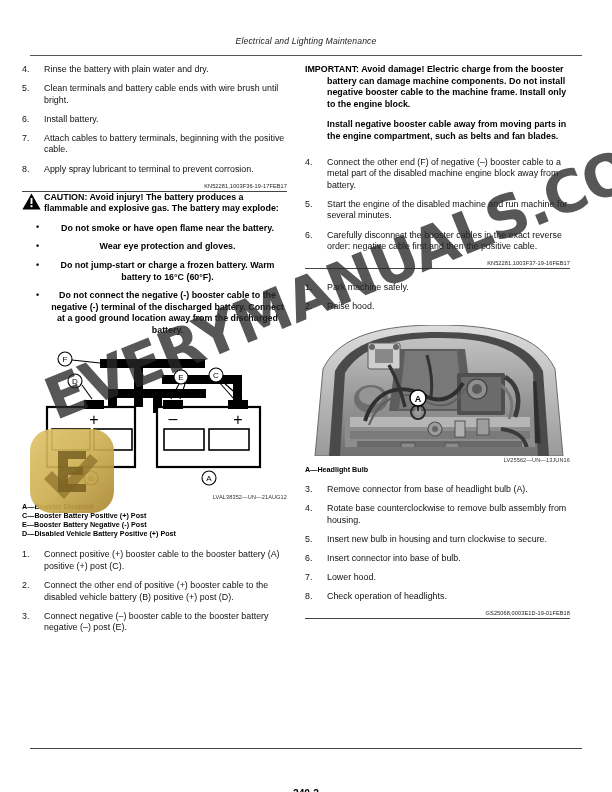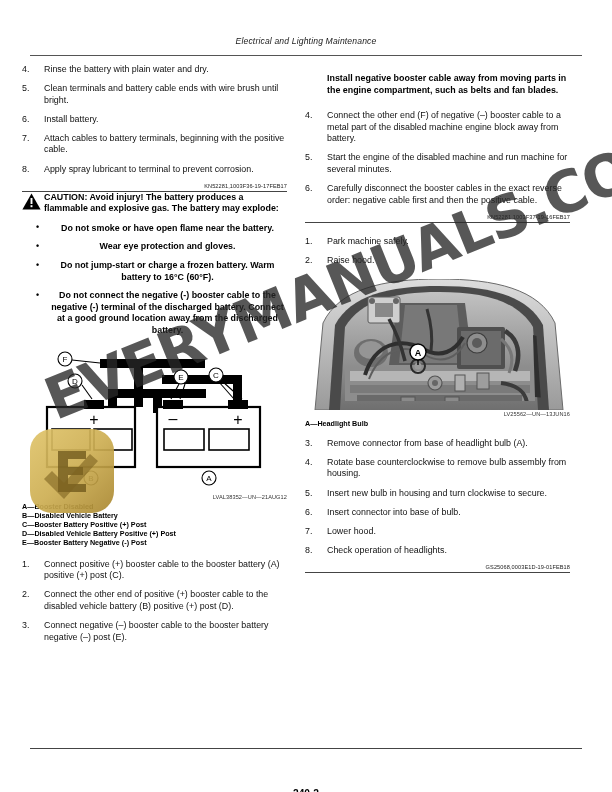--- a/index.html
+++ b/index.html
@@ -353,6 +353,7 @@
   <div class="col col-right">
 
     <div class="important">
+      <span class="body">IMPORTANT: Avoid damage! Electric charge from the booster battery can damage machine components. Do not install negative booster cable to the machine frame. Install only to the engine block.</span>
       <span class="cont">Install negative booster cable away from moving parts in the engine compartment, such as belts and fan blades.</span>
     </div>
 

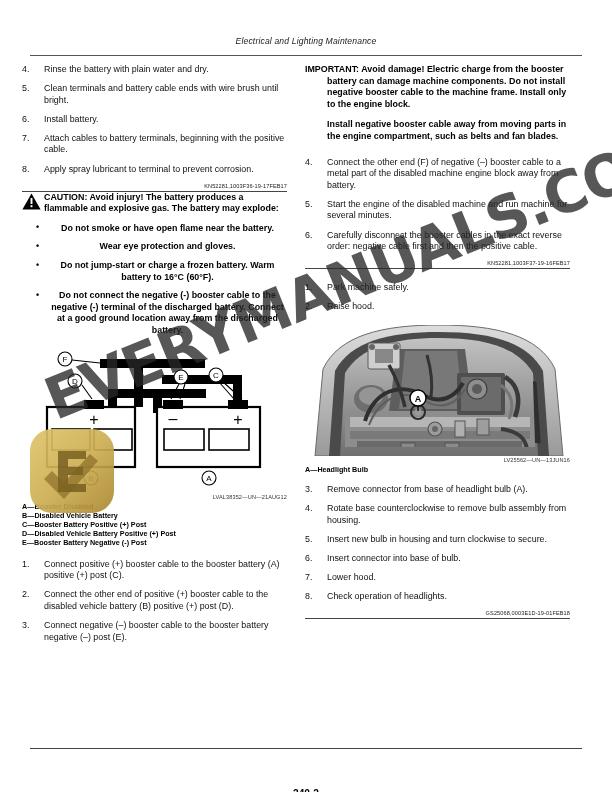--- a/index.html
+++ b/index.html
@@ -326,7 +326,6 @@
       <div class="fig-code">LVAL38352—UN—21AUG12</div>
       <div class="legend">
         <div>A—Booster Disabled</div>
-        <div>B—Disabled Vehicle Battery</div>
         <div>C—Booster Battery Positive (+) Post</div>
         <div>D—Disabled Vehicle Battery Positive (+) Post</div>
         <div>E—Booster Battery Negative (-) Post</div>

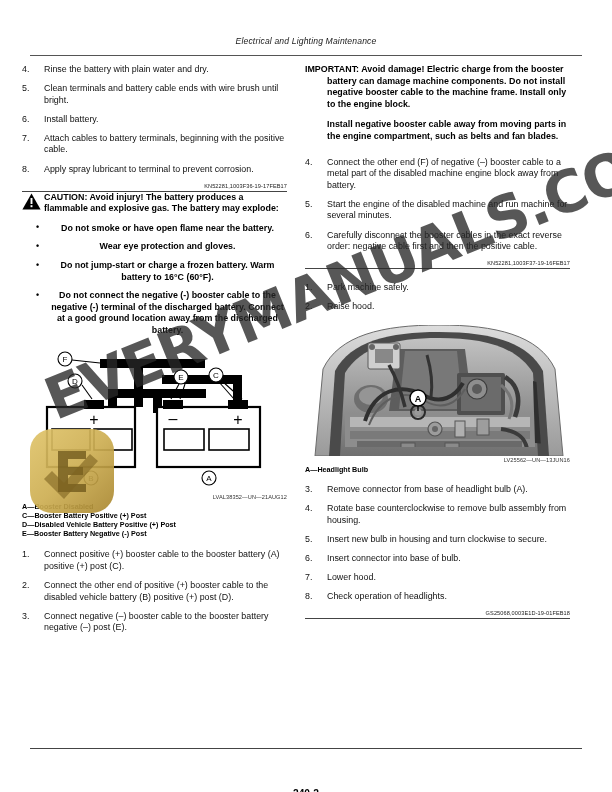--- a/index.html
+++ b/index.html
@@ -327,8 +327,8 @@
       <div class="legend">
         <div>A—Booster Disabled</div>
         <div>C—Booster Battery Positive (+) Post</div>
+        <div>E—Booster Battery Negative (-) Post</div>
         <div>D—Disabled Vehicle Battery Positive (+) Post</div>
-        <div>E—Booster Battery Negative (-) Post</div>
       </div>
     </div>
 

